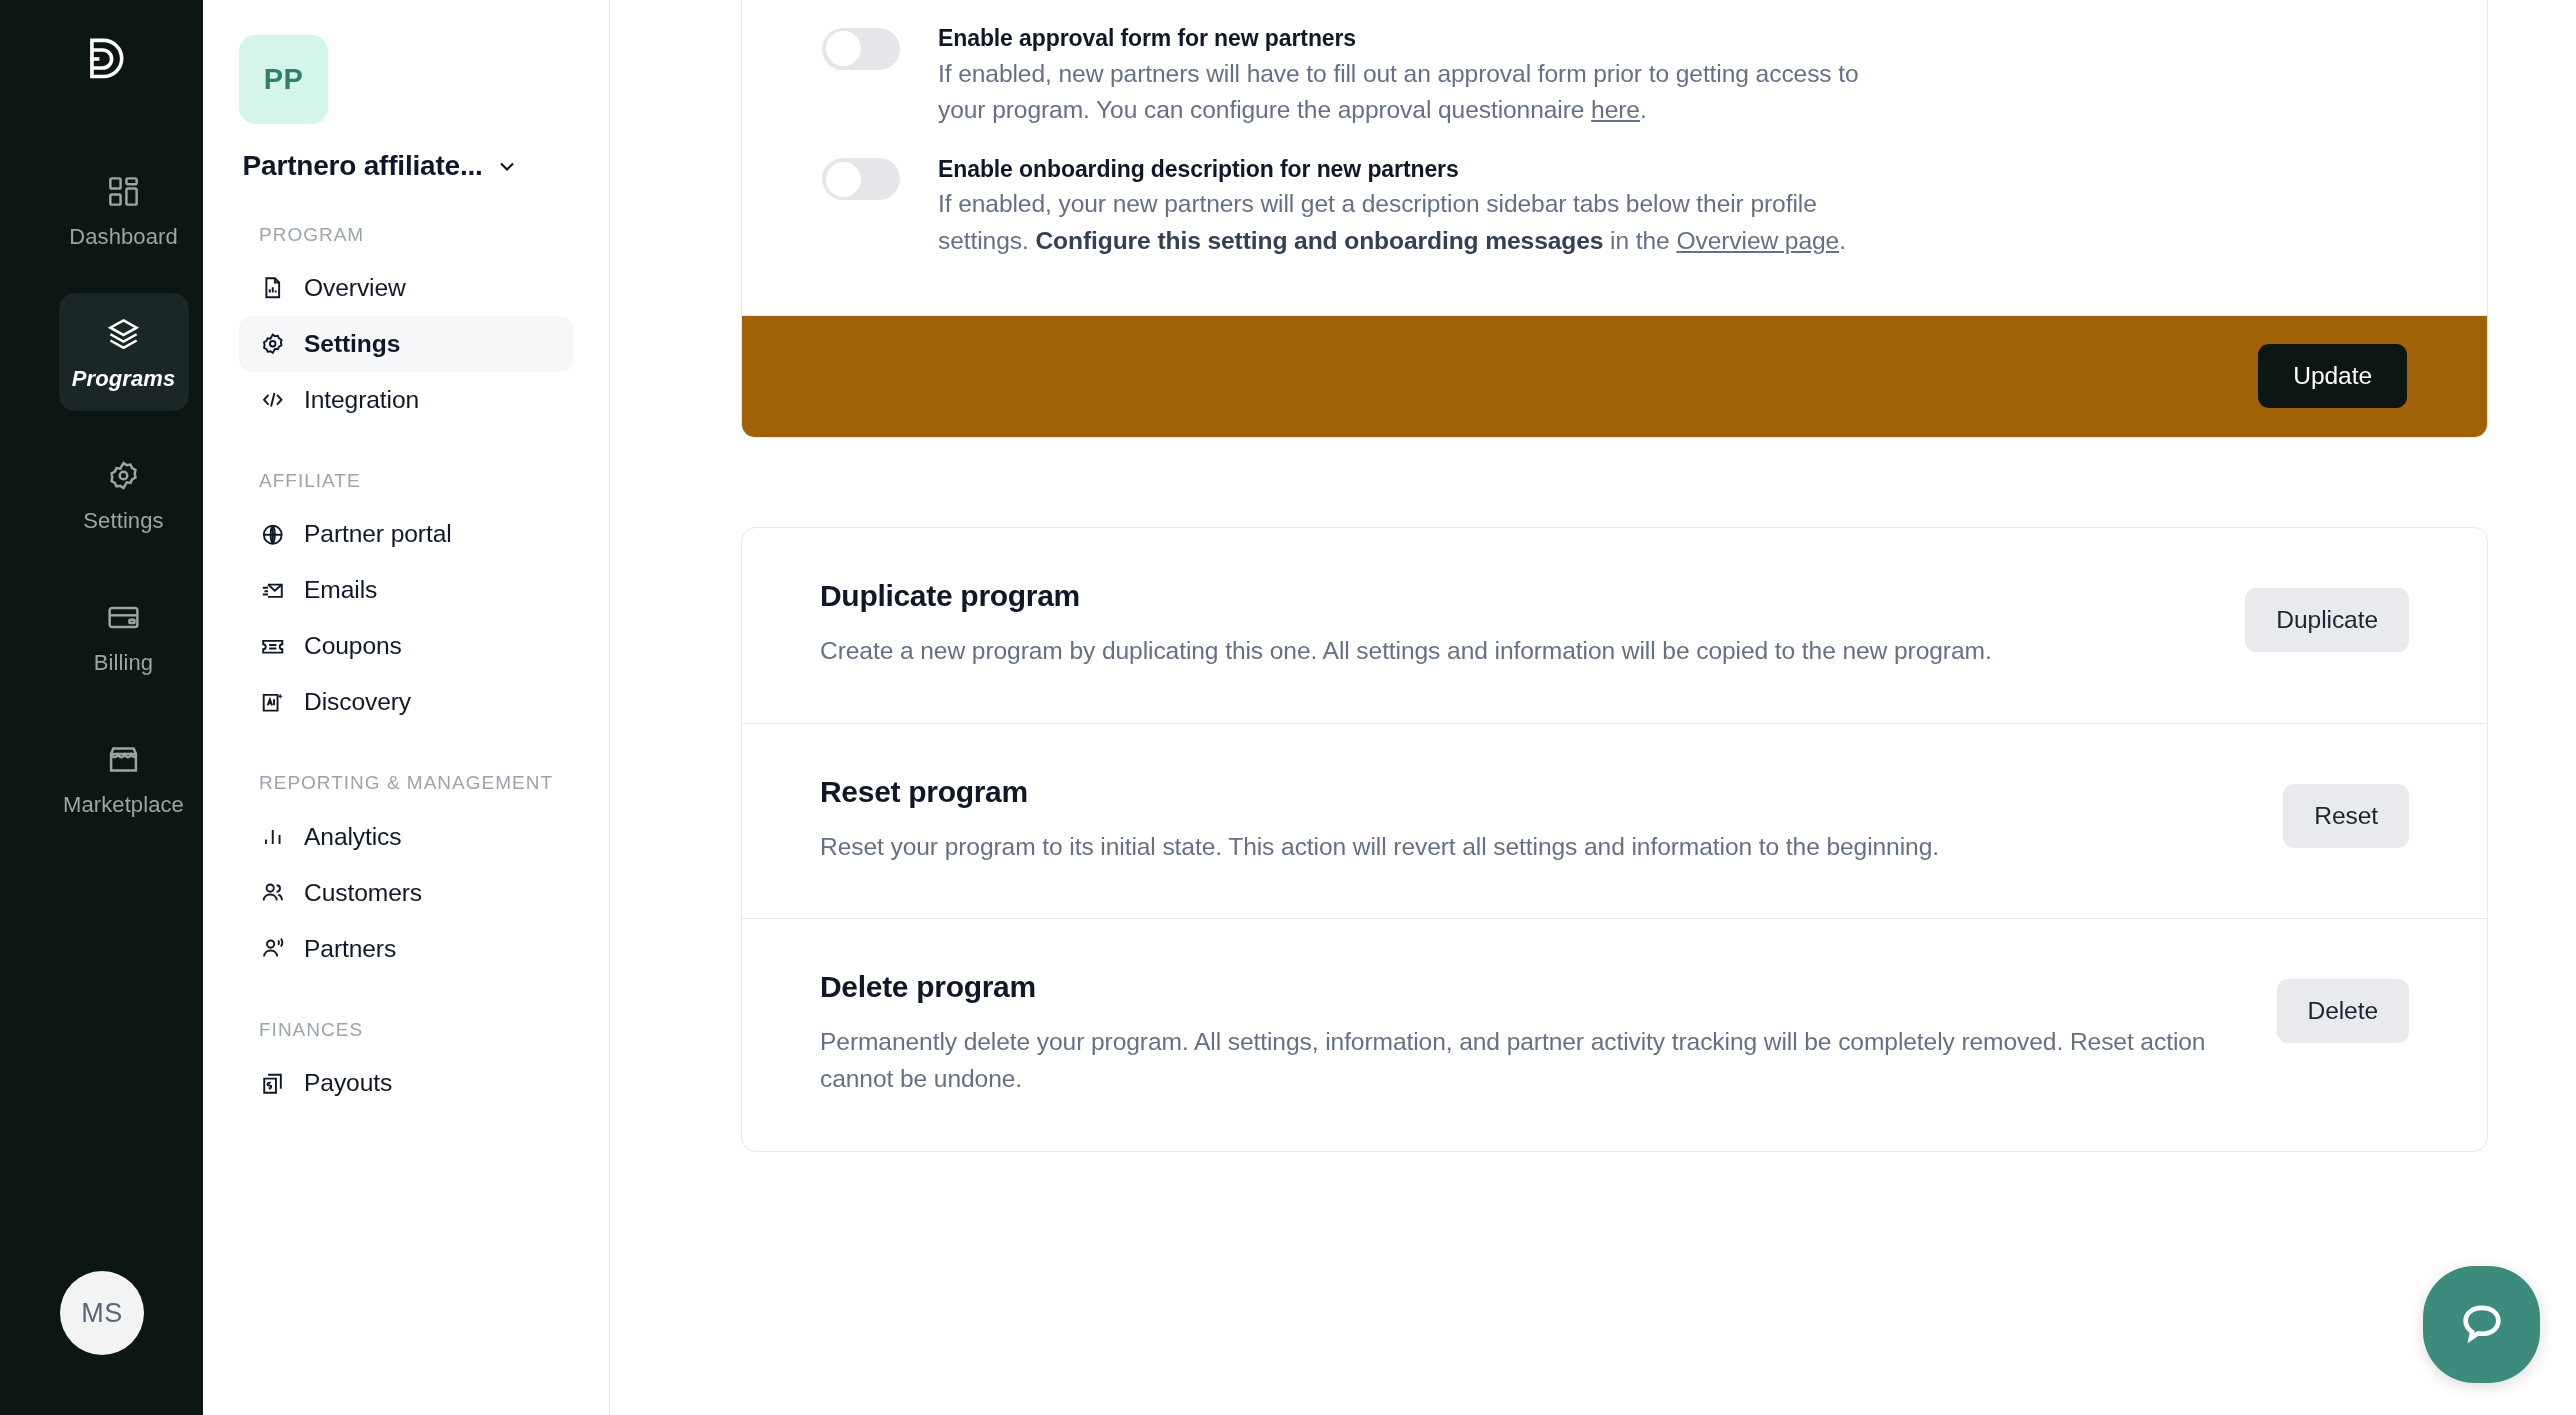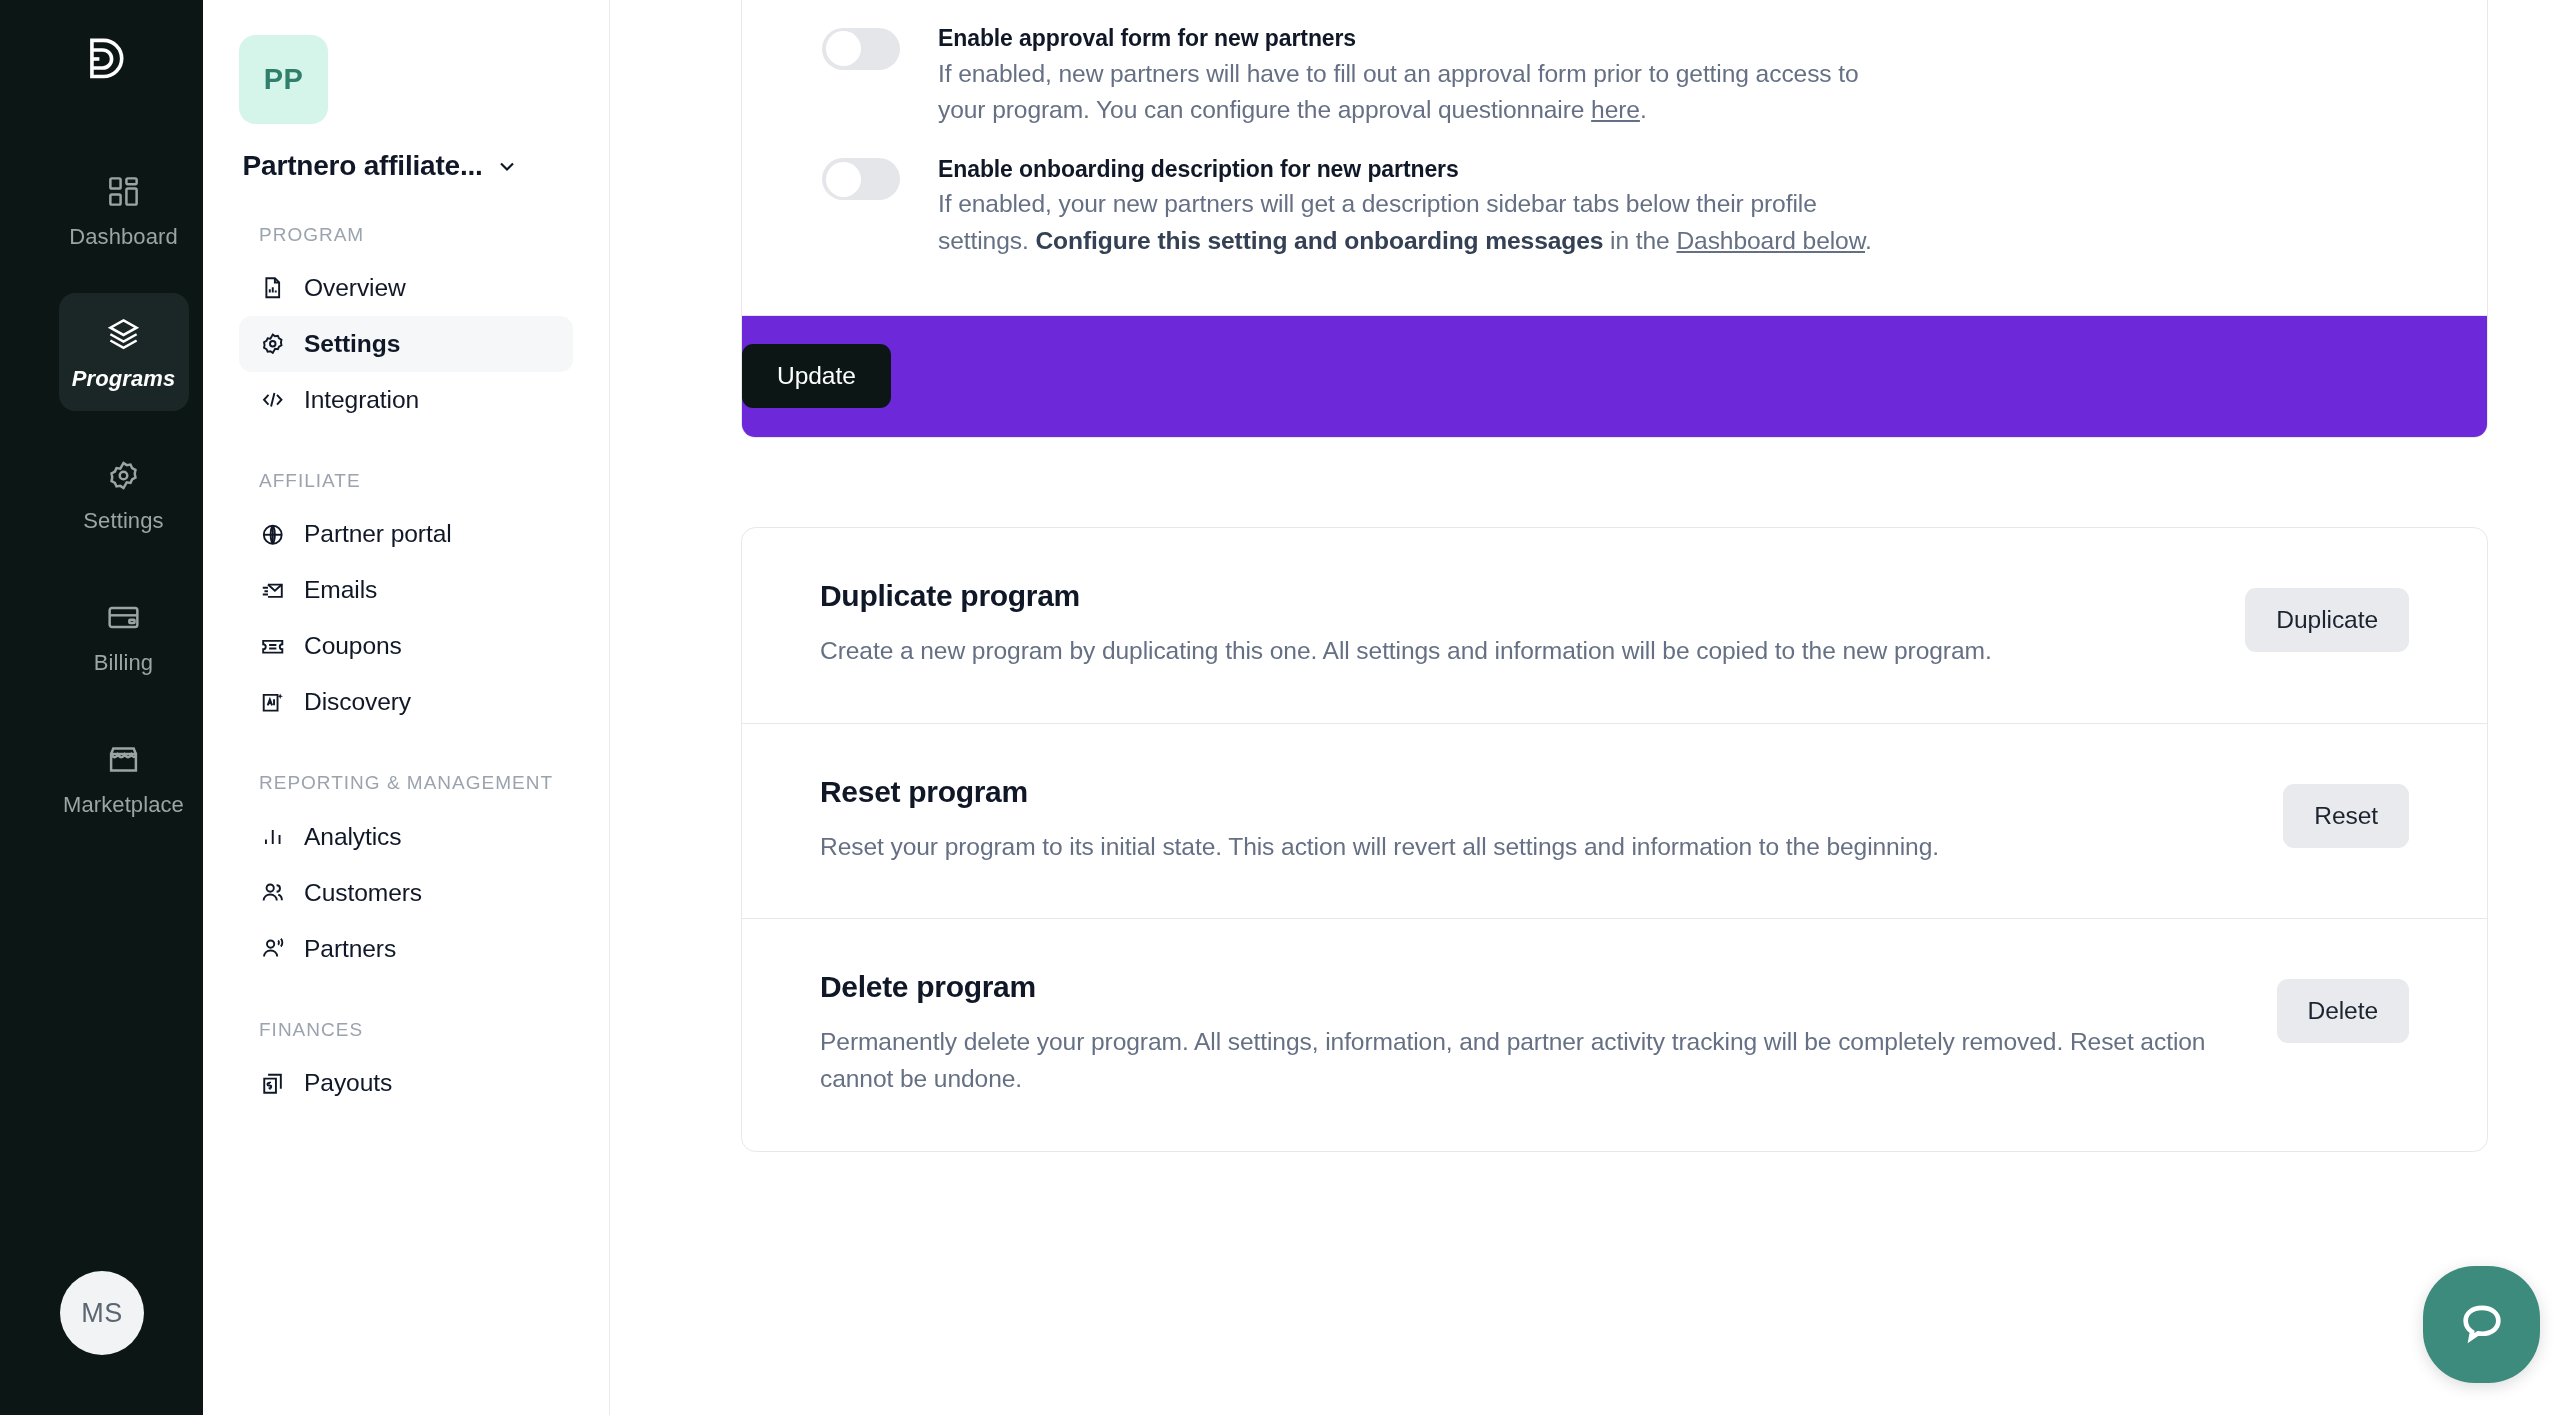--- a/index.html
+++ b/index.html
@@ -383,7 +383,7 @@
           </div>
           <div class="tg-body">
             <div class="tg-title">Enable onboarding description for new partners</div>
-            <div class="tg-desc"><span>If enabled, your new partners will get a description sidebar tabs below their profile settings. </span><b>Configure this setting and onboarding messages</b><span> in the </span><a href="#">Dashboard below</a><span>.</span></div>
+            <div class="tg-desc"><span>If enabled, your new partners will get a description sidebar tabs below their profile settings. </span><b>Configure this setting and onboarding messages</b><span> in the </span><a href="#">Overview page</a><span>.</span></div>
           </div>
         </div>
 

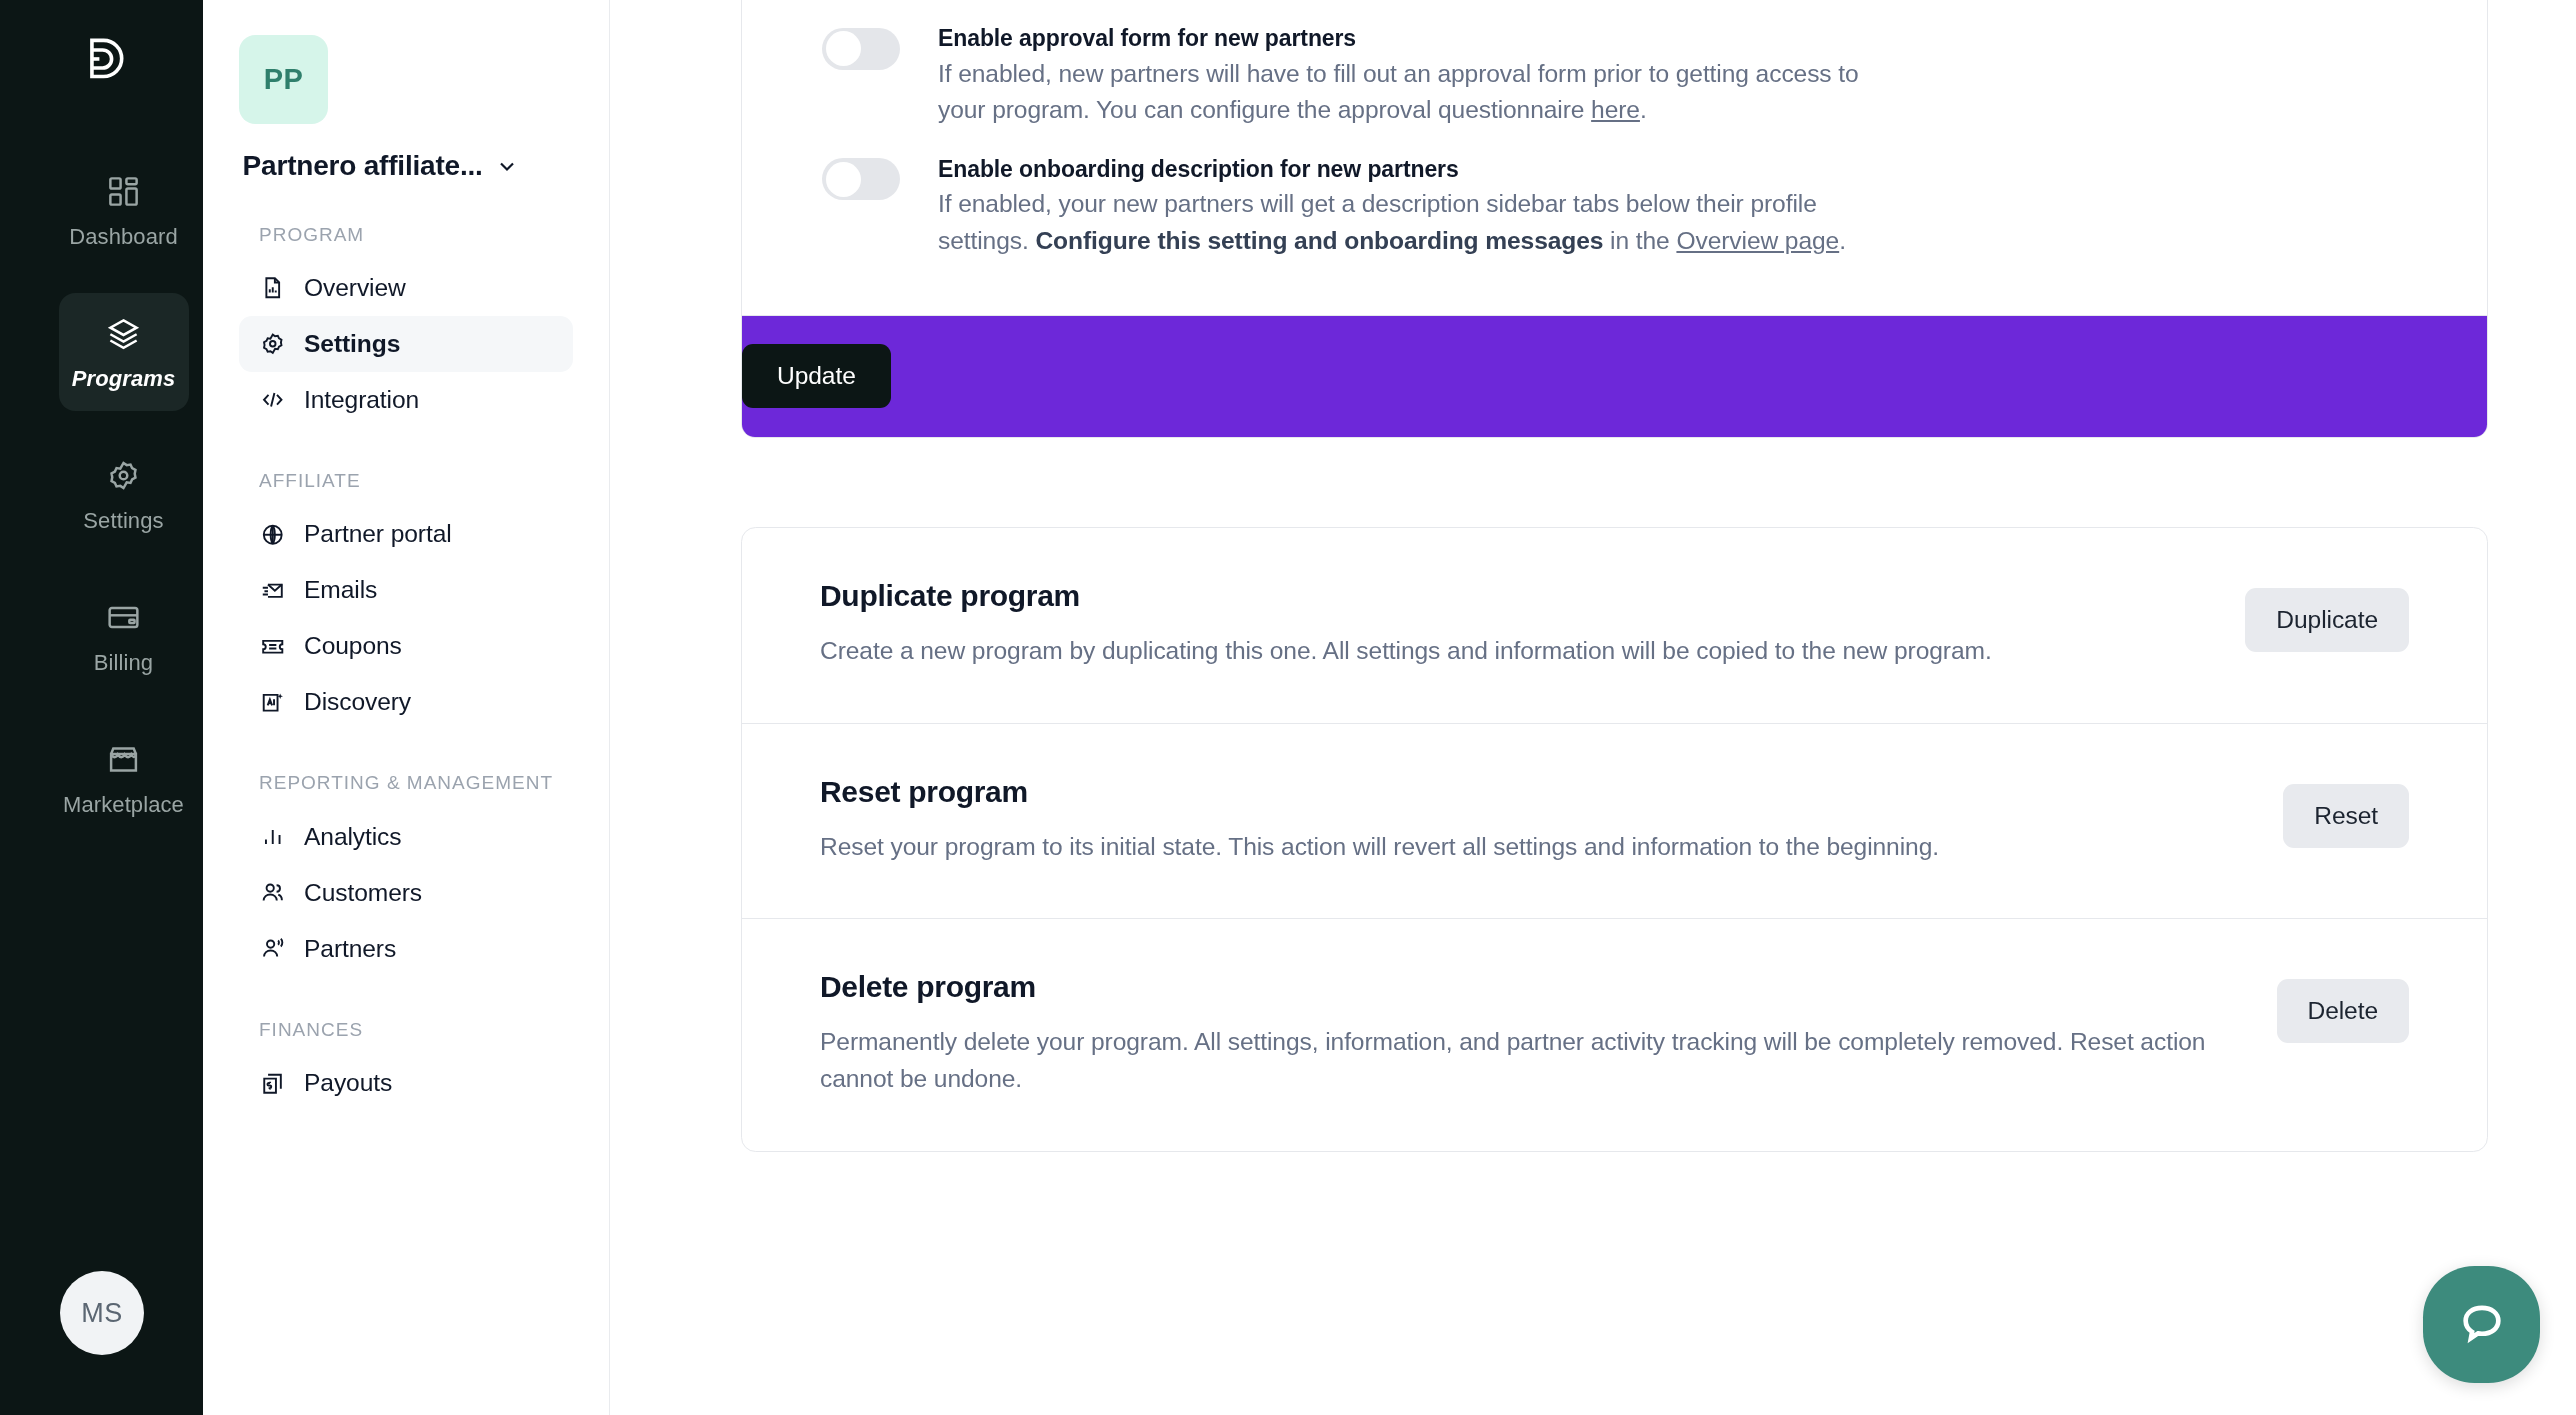--- a/index.html
+++ b/index.html
@@ -101,9 +101,9 @@
   .tg-desc a { color:#667085; text-decoration: underline; }
 
   .card-footer {
-    background: #6d28d9; border-top: 1.8px solid #e6e8ec;
+    background: #a16207; border-top: 1.8px solid #e6e8ec;
     border-bottom-left-radius: 12.8px; border-bottom-right-radius: 12.8px;
-    height: 122px; display:flex; align-items:center; 
+    height: 122px; display:flex; align-items:center; justify-content:flex-end;
     padding-right: 80px; margin-top: 51px;
   }
   .btn-primary {

